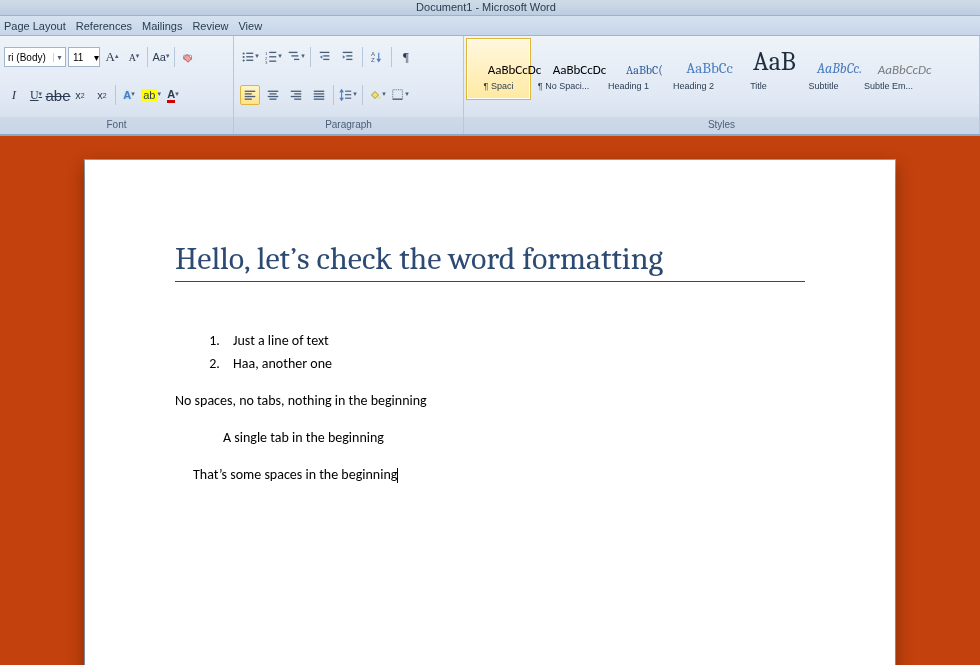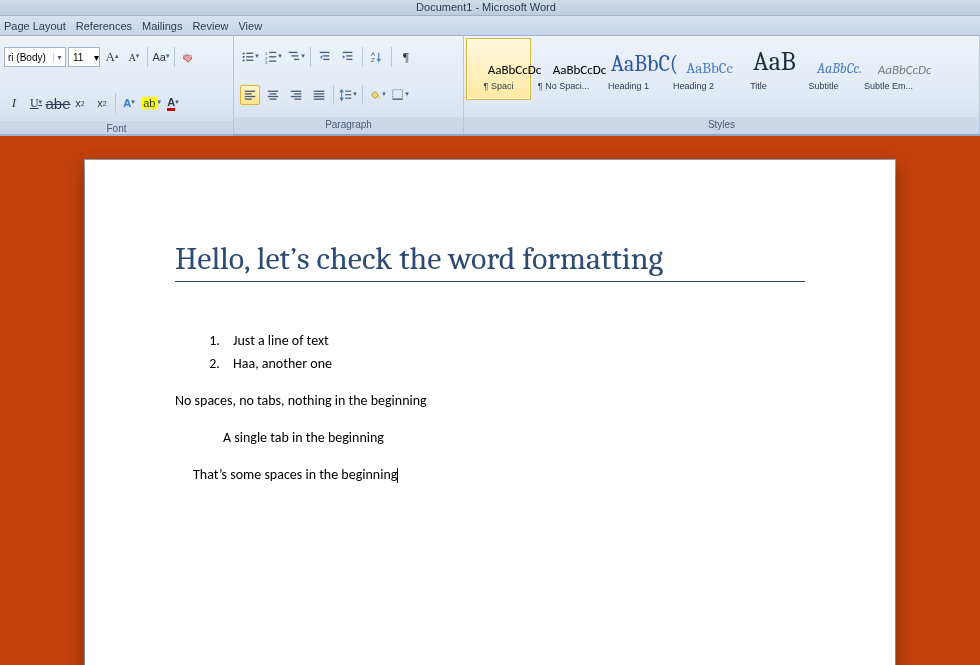--- a/index.html
+++ b/index.html
@@ -74,7 +74,7 @@
 <div class="ribbon">
 
   <div class="ribbon-group font-group">
-    <div class="group-body" style="flex-direction:column; gap:10px;">
+    <div class="group-body" style="flex-direction:column; gap:2px;">
       <div class="font-row1">
         <div class="combo font-combo">
           <span>ri (Body)</span>

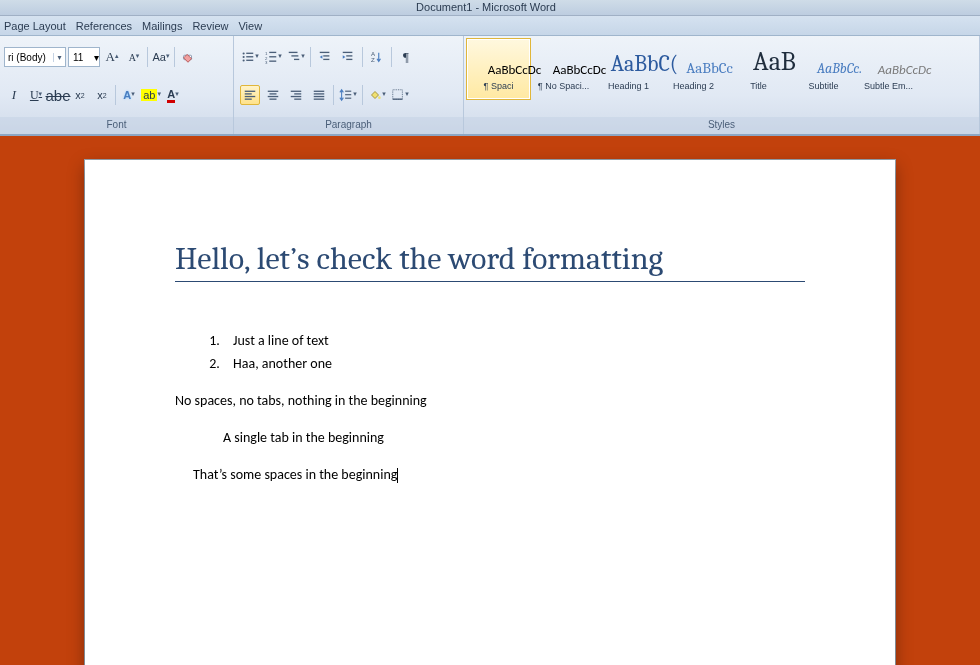--- a/index.html
+++ b/index.html
@@ -261,7 +261,7 @@
           <div class="style-caption">¶ No Spaci...</div>
         </div>
         <div class="style-tile">
-          <div class="style-preview" style="color: rgb(44, 90, 158); font-size: 22px; font-family: Cambria, serif;">AaBbC(</div>
+          <div class="style-preview" style="color: rgb(44, 90, 158); font-size: 12px; font-family: Cambria, serif;">AaBbC(</div>
           <div class="style-caption">Heading 1</div>
         </div>
         <div class="style-tile">

